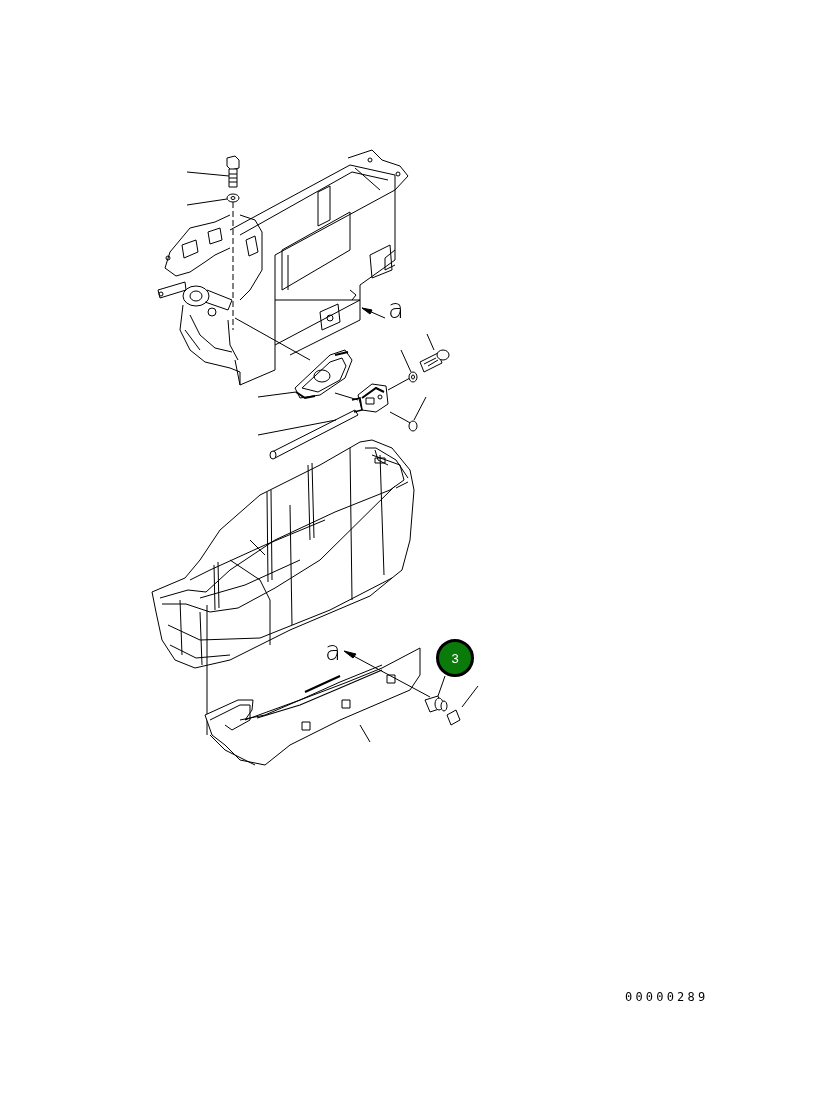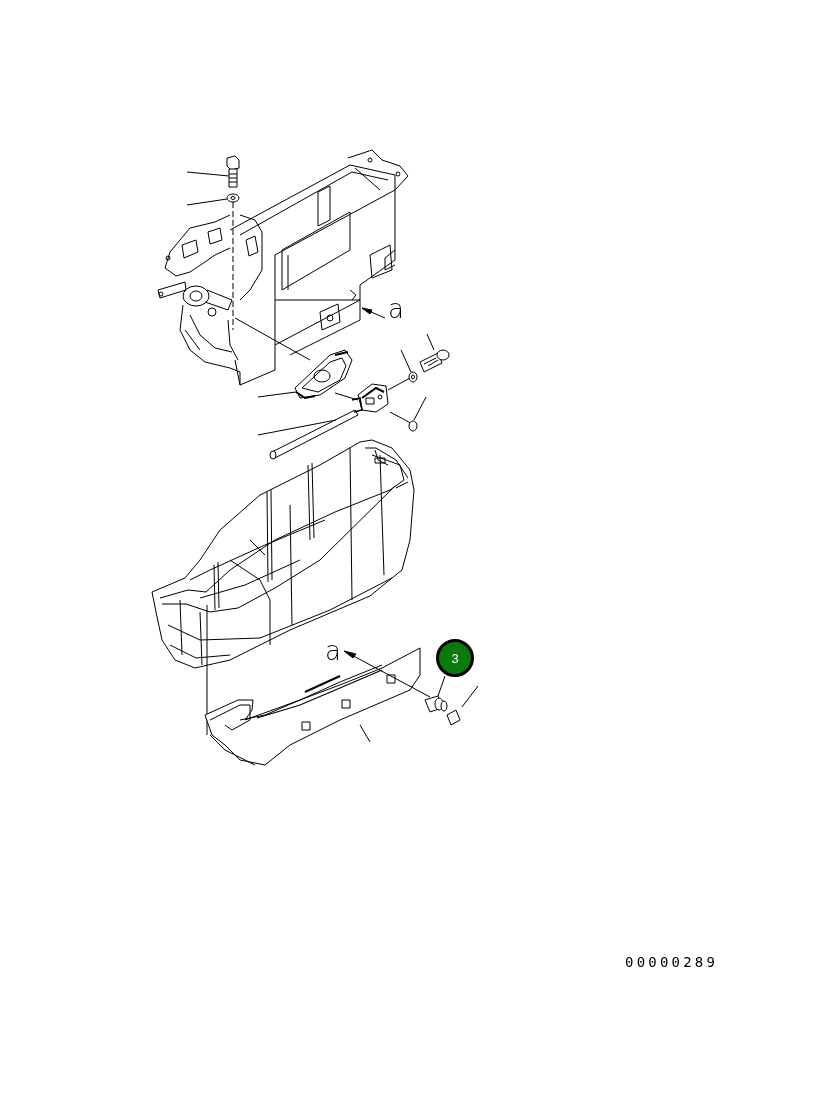--- a/index.html
+++ b/index.html
@@ -6,7 +6,7 @@
     body { width: 825px; height: 1113px; position: relative; overflow: hidden; font-family: "Liberation Sans", sans-serif; }
     #diagram { position: absolute; left: 0; top: 0; width: 825px; height: 1113px; }
     .callout { position: absolute; width: 38px; height: 38px; border-radius: 50%; border: 3px solid #000000; box-sizing: border-box; display: flex; align-items: center; justify-content: center; color: #ffffff; font-size: 13px; cursor: pointer; }
-    .code { position: absolute; left: 598px; top: 954px; font-family: "DejaVu Sans Mono", monospace; font-size: 14px; letter-spacing: 3.2px; color: #000; padding-left: 27px; }
+    .code { position: absolute; left: 598px; top: 990px; font-family: "DejaVu Sans Mono", monospace; font-size: 12px; letter-spacing: 3.2px; color: #000; padding-left: 27px; }
     .view-label { position: absolute; font-family: "DejaVu Sans", sans-serif; font-size: 26px; color: #000; font-weight: 100; }
     svg line, svg path, svg polyline, svg polygon, svg ellipse, svg rect, svg circle { vector-effect: non-scaling-stroke; }
   </style>

